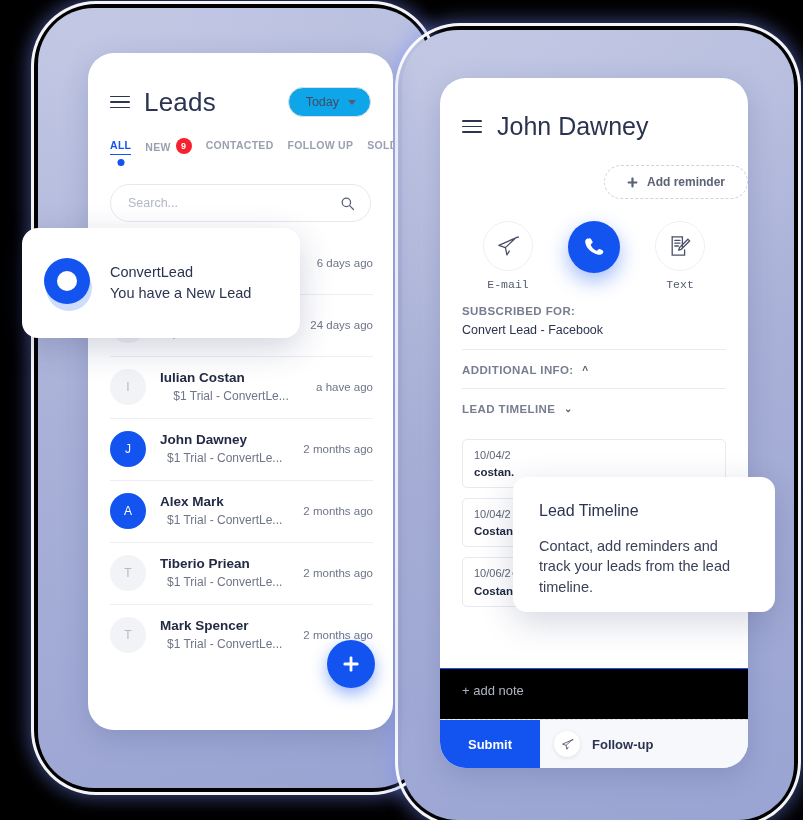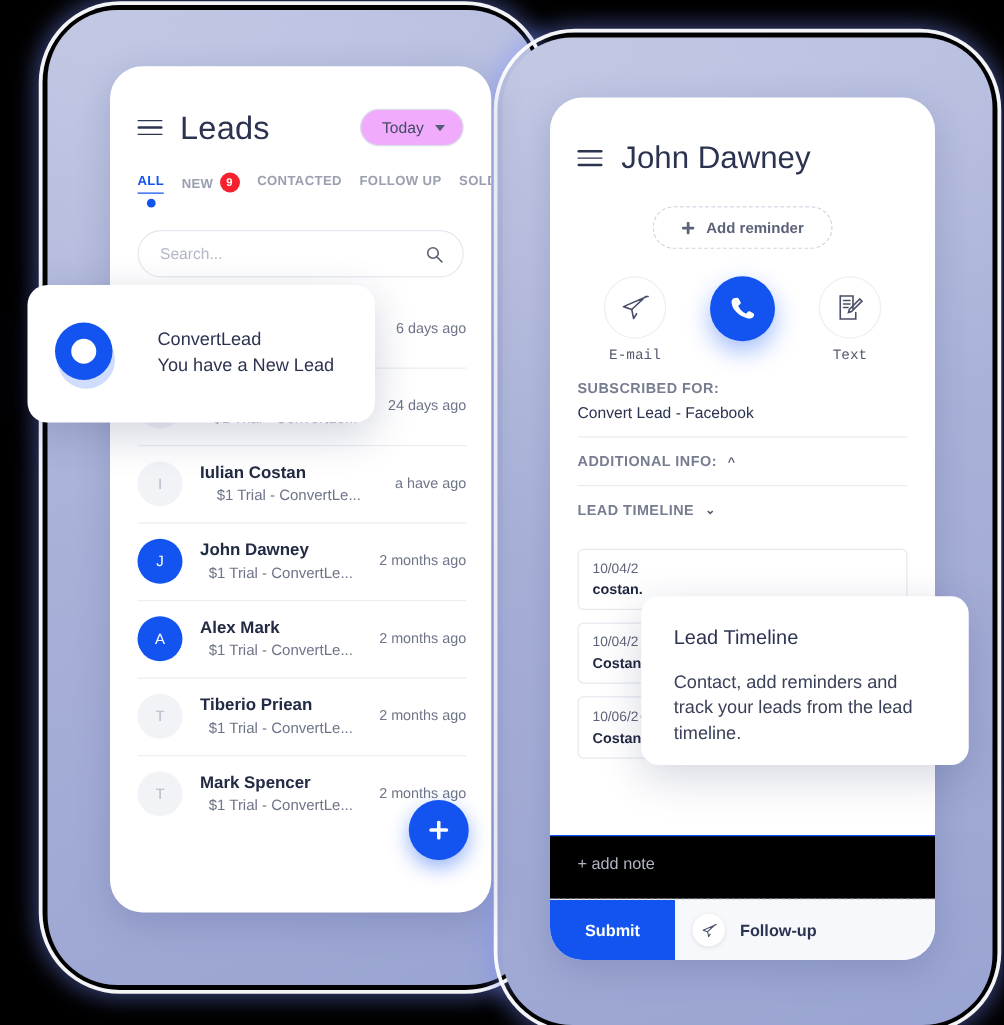--- a/index.html
+++ b/index.html
@@ -67,7 +67,7 @@
     border: 1px solid #dcdfe8; border-radius: 18px;
     padding: 7px 14px 7px 17px;
     display: flex; align-items: center; gap: 9px;
-    font-size: 12.5px; color: #444a63; background:#f0abfc;
+    font-size: 12.5px; color: #444a63; background:#0ea5e9;
   }
   .caret-down {
     width:0;height:0;border-left:4.5px solid transparent;border-right:4.5px solid transparent;

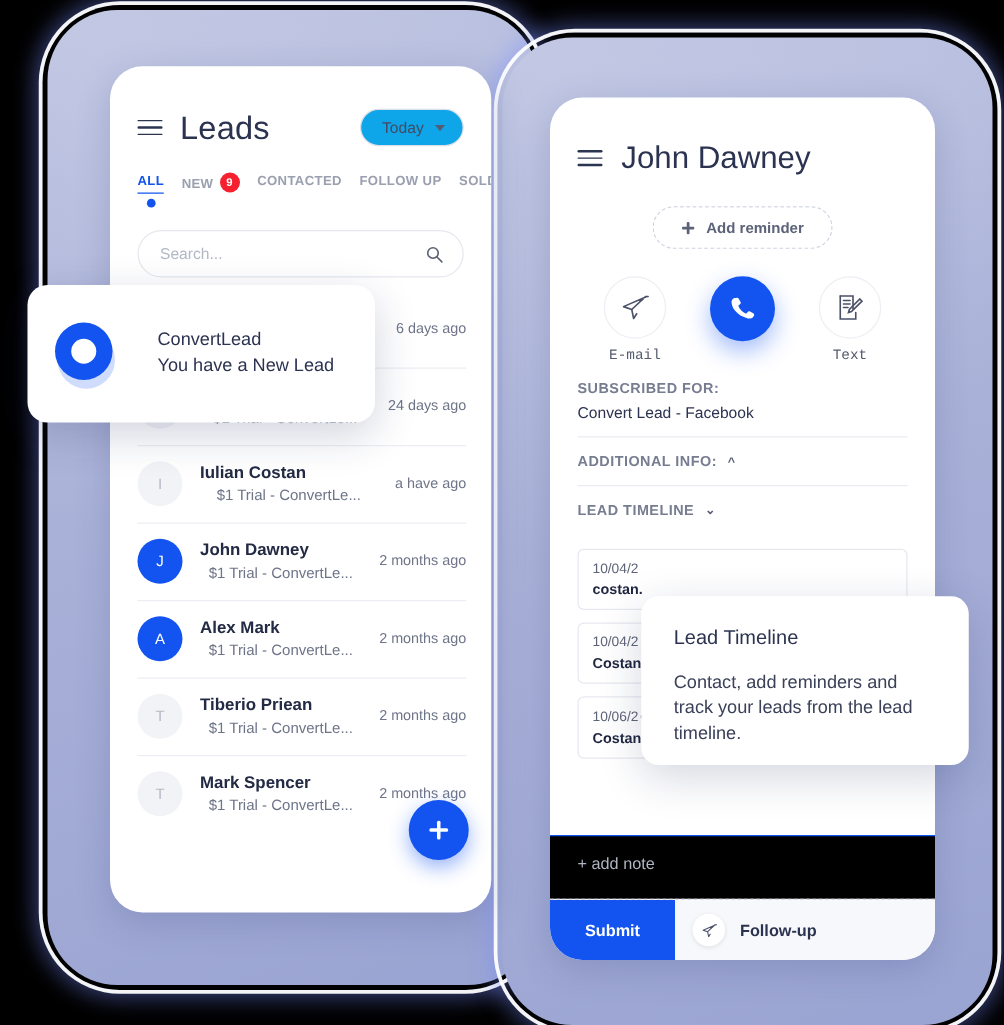--- a/index.html
+++ b/index.html
@@ -165,7 +165,7 @@
   .detail-header { display:flex; align-items:center; padding: 36px 22px 0 22px; }
   .detail-name { font-size:25px; color:#2b3350; margin-left:15px; font-weight:400; line-height:1; }
 
-  .reminder-wrap { display:flex; justify-content:center; padding-top:26px; }
+  .reminder-wrap { display:flex; justify-content:flex-end; padding-top:26px; }
   .reminder-btn {
     border:1.3px dashed #cfd3de; border-radius:20px;
     padding:9px 22px; display:flex; align-items:center; gap:9px;

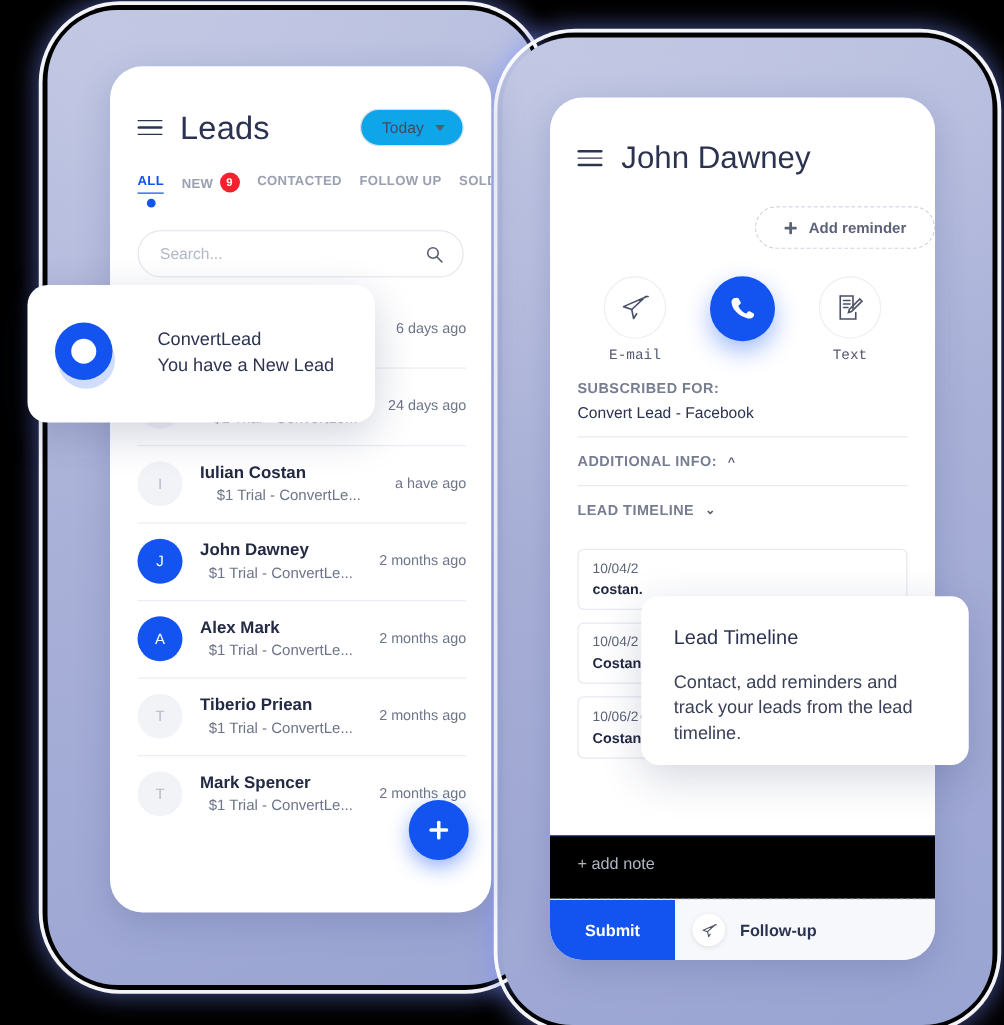--- a/index.html
+++ b/index.html
@@ -142,7 +142,7 @@
     position:absolute; left:22px; top:228px; width:278px; height:110px;
     background:#fff; border-radius:16px;
     box-shadow:0 10px 34px rgba(30,40,90,.20);
-    display:flex; align-items:center; gap:32px; padding:0 22px;
+    display:flex; align-items:center; gap:16px; padding:0 22px;
     box-sizing:border-box;
   }
   .logo-ring { position:relative; width:50px;height:50px; flex:none; }

